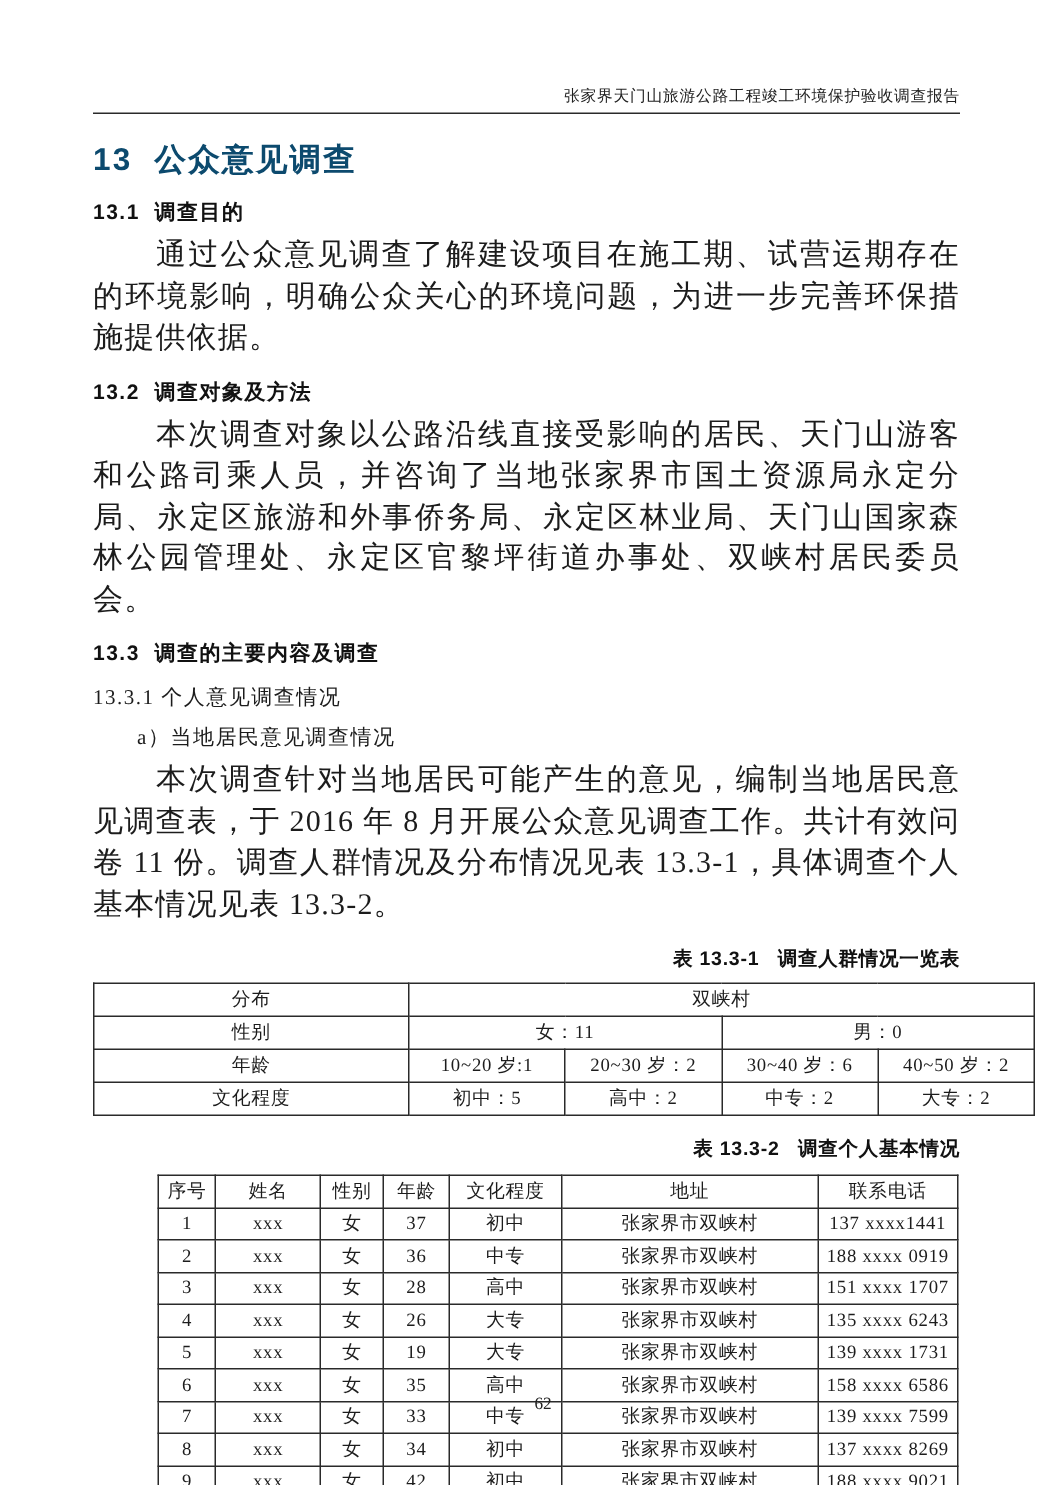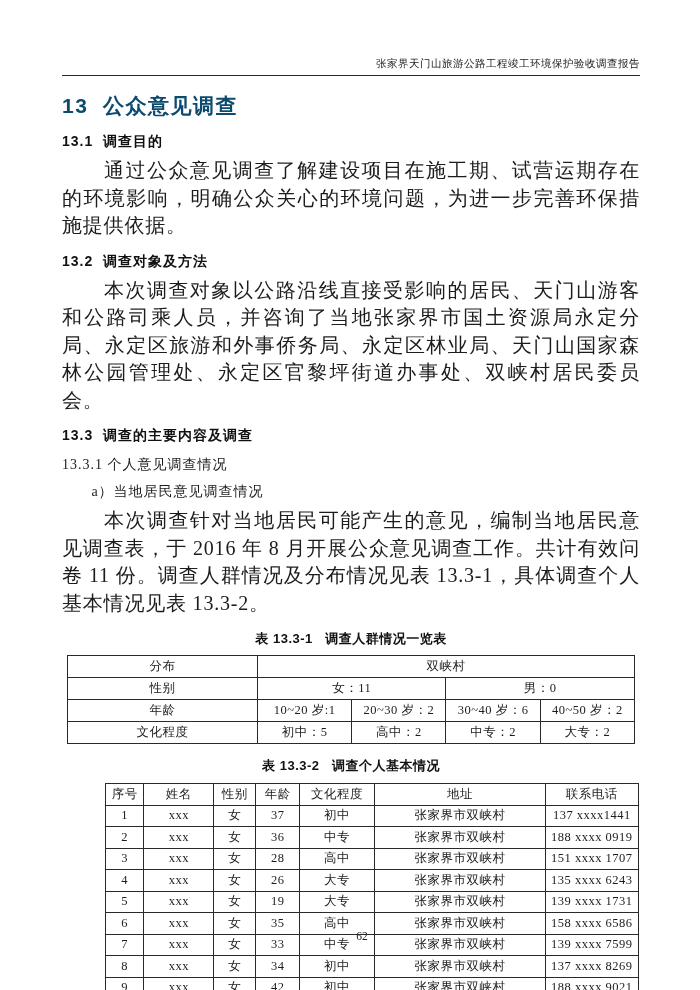--- a/index.html
+++ b/index.html
@@ -67,7 +67,7 @@
   }
   .table-caption {
     margin-top: 13px;
-    text-align: center;
+    text-align: right;
     font-family: "Liberation Sans", "DejaVu Sans", sans-serif;
     font-weight: bold;
     font-size: 13px;

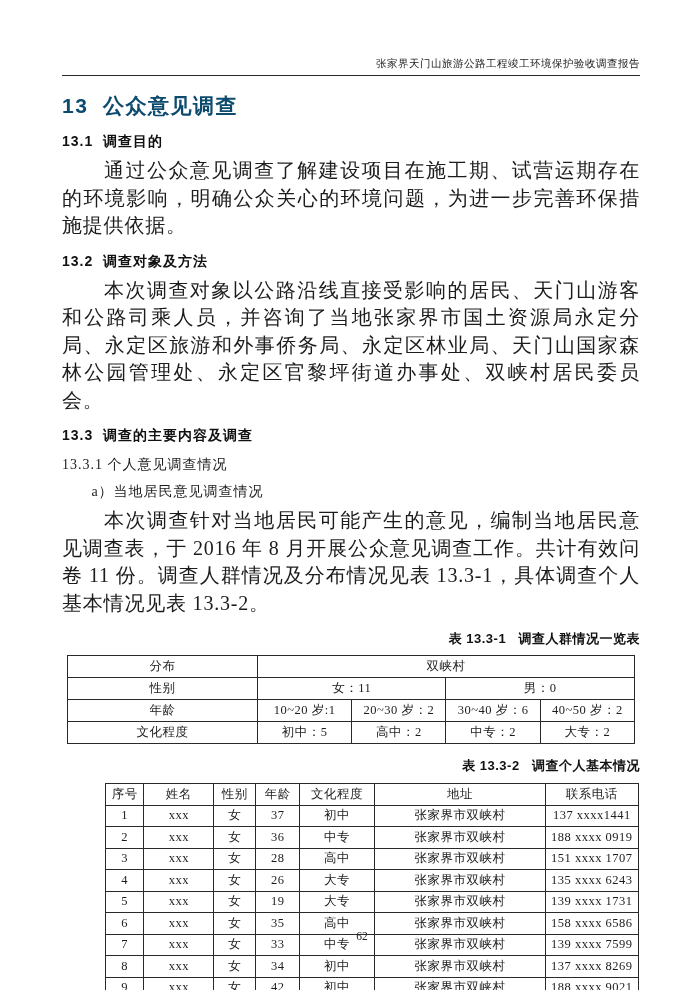--- a/index.html
+++ b/index.html
@@ -82,7 +82,7 @@
     color: #1c1c1c;
   }
   .t1 {
-    width: 568px;
+    width: 628px;
     margin: 7px auto 0 auto;
     border: 1.8px solid #2a2a2a;
   }

